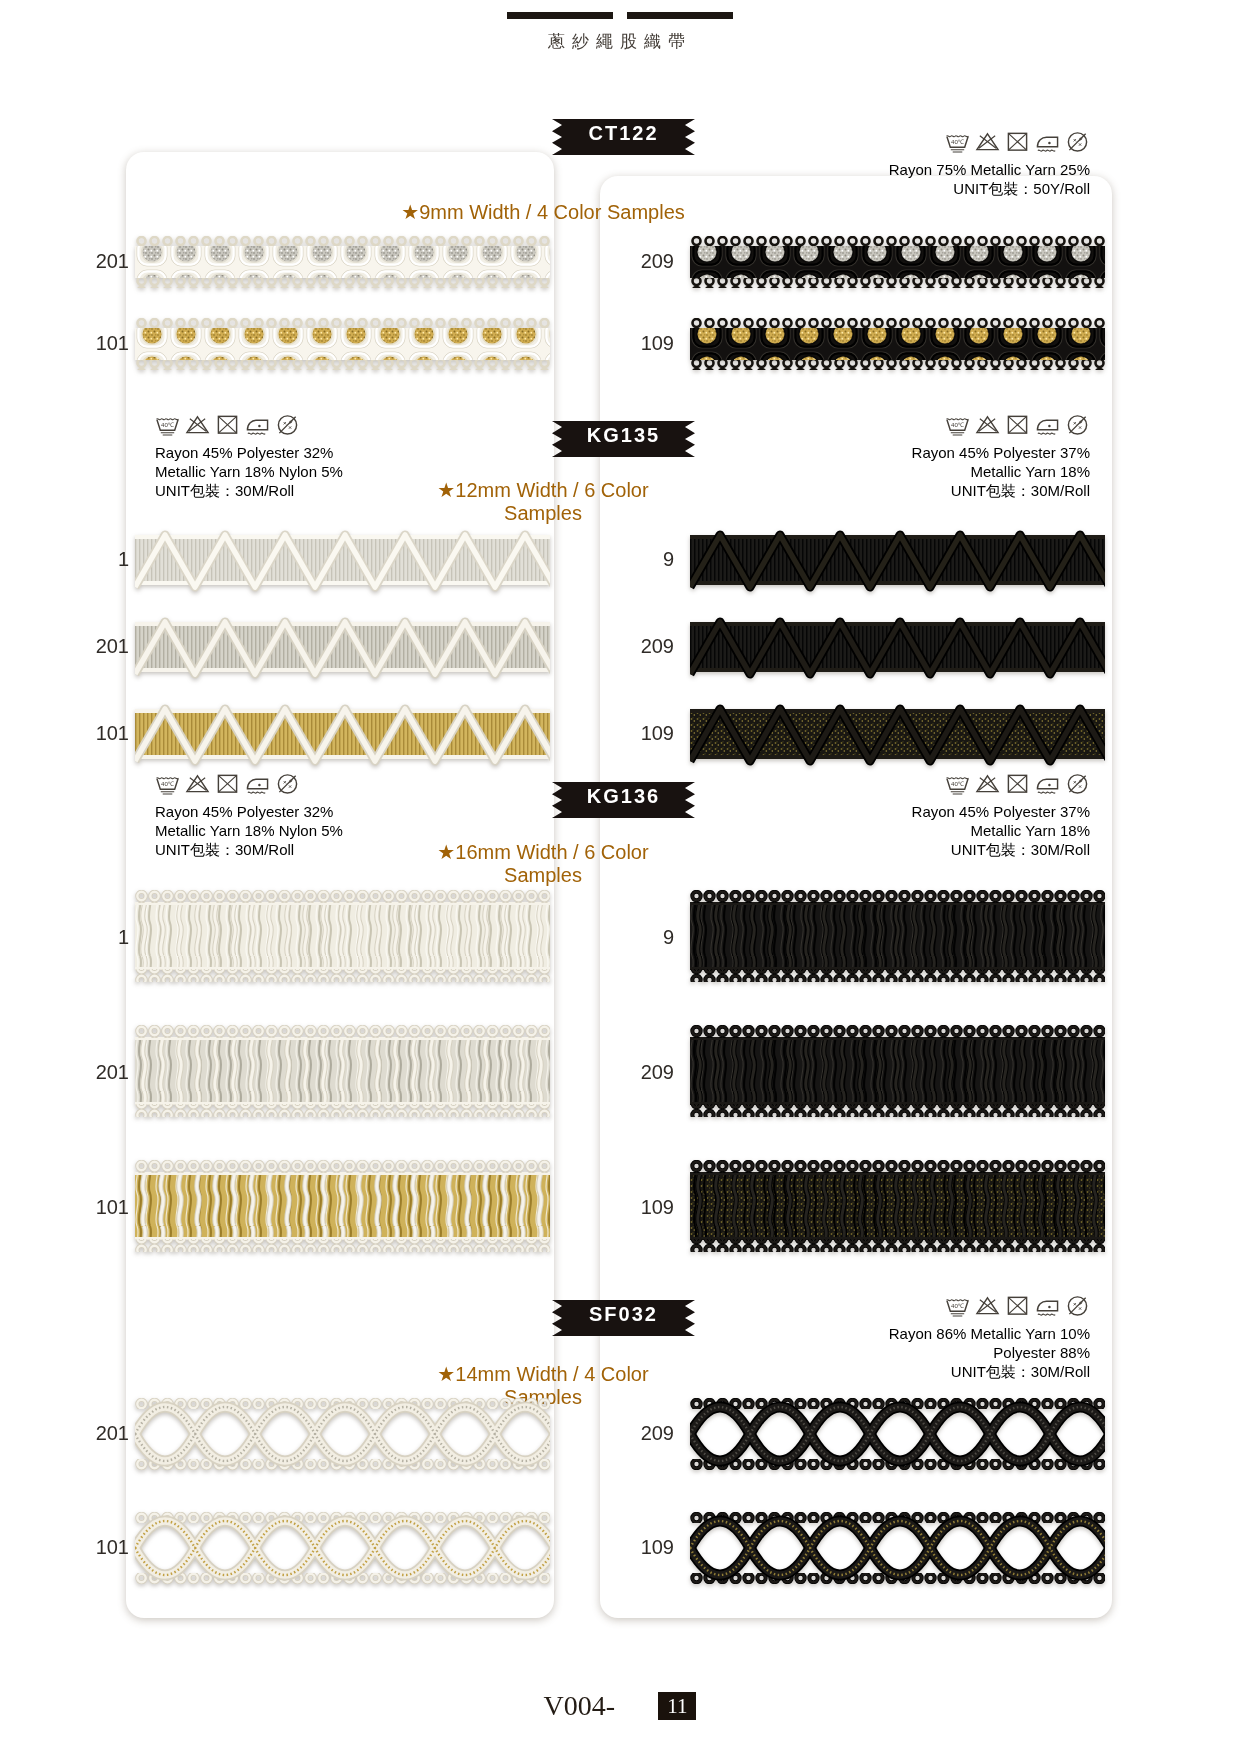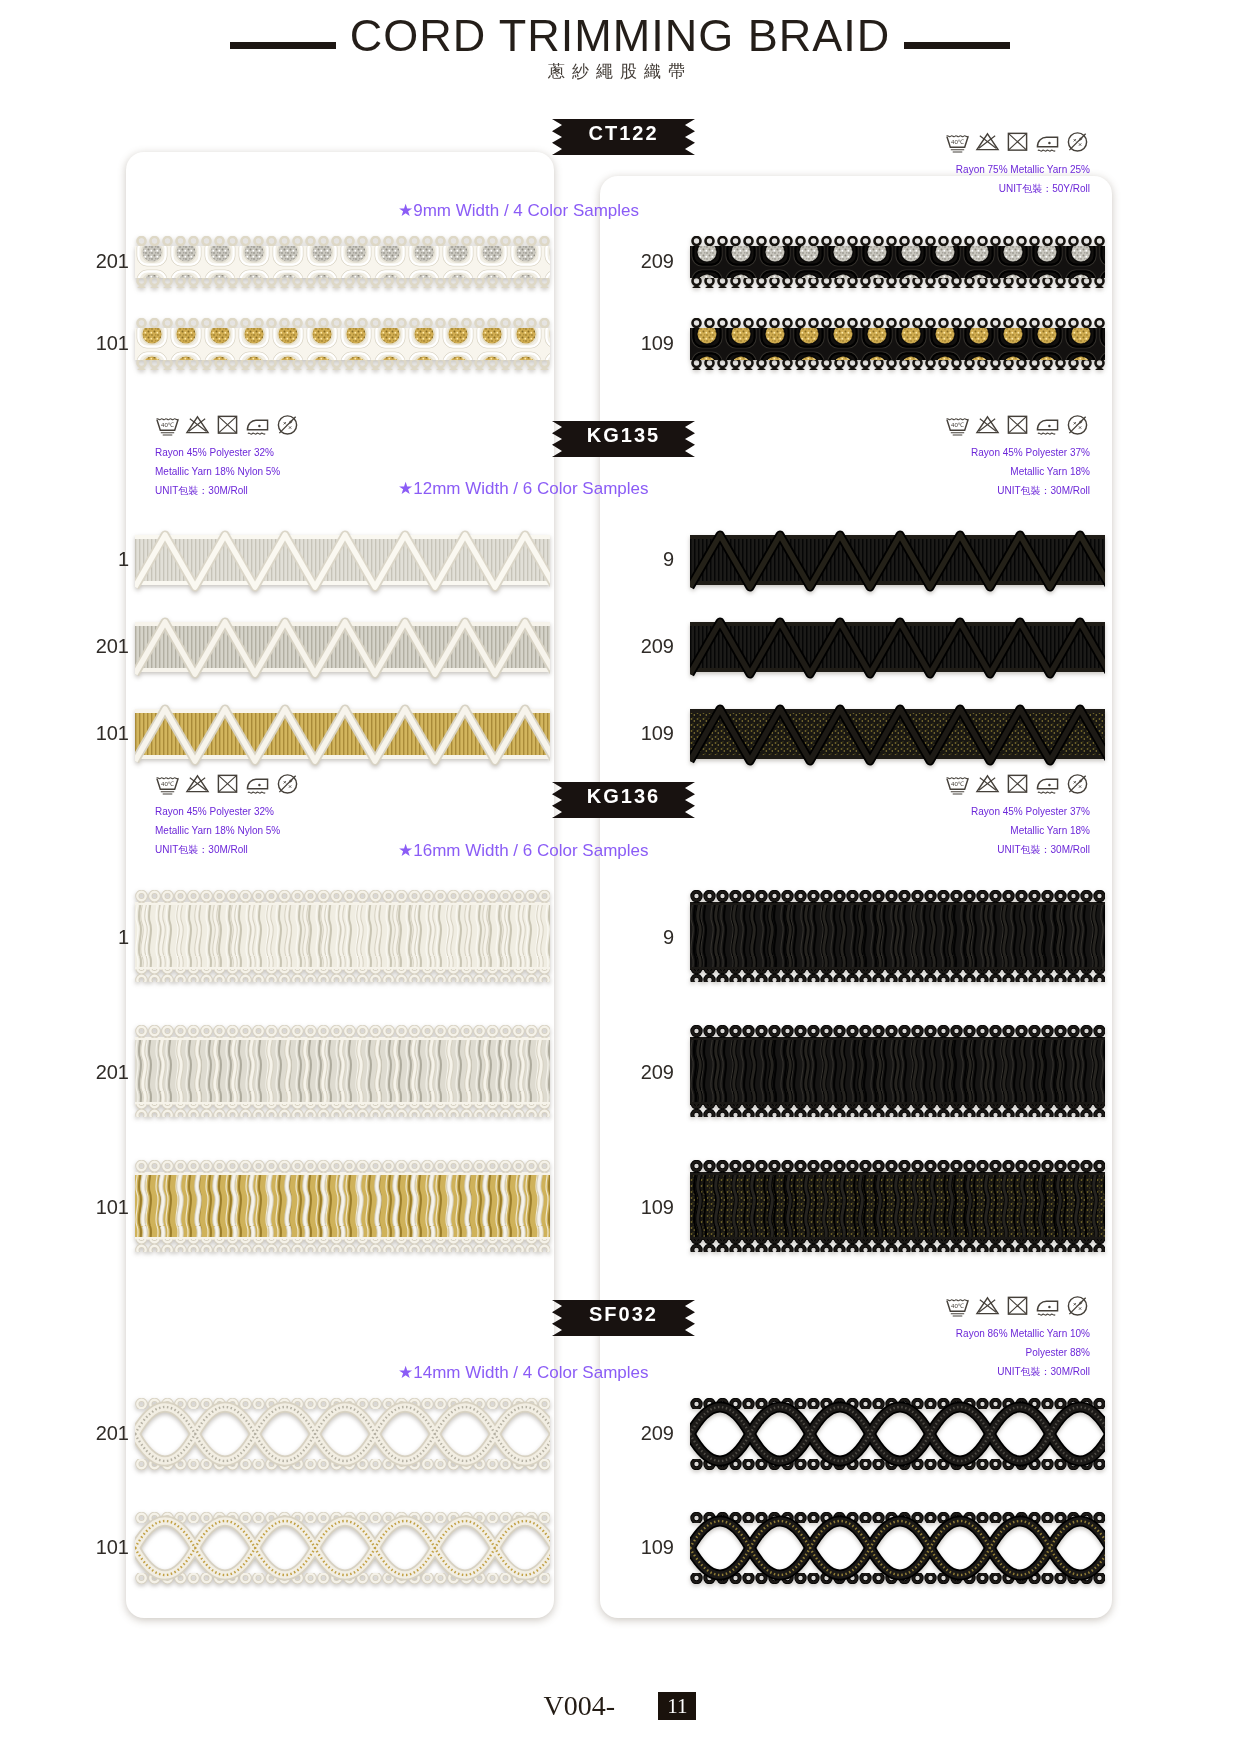--- a/index.html
+++ b/index.html
@@ -177,7 +177,6 @@
   <div class="header">
     <div class="title-row">
       <div class="title-bar"></div>
-      <div class="page-title">CORD TRIMMING BRAID</div>
       <div class="title-bar"></div>
     </div>
     <div class="page-subtitle">蔥紗繩股織帶</div>

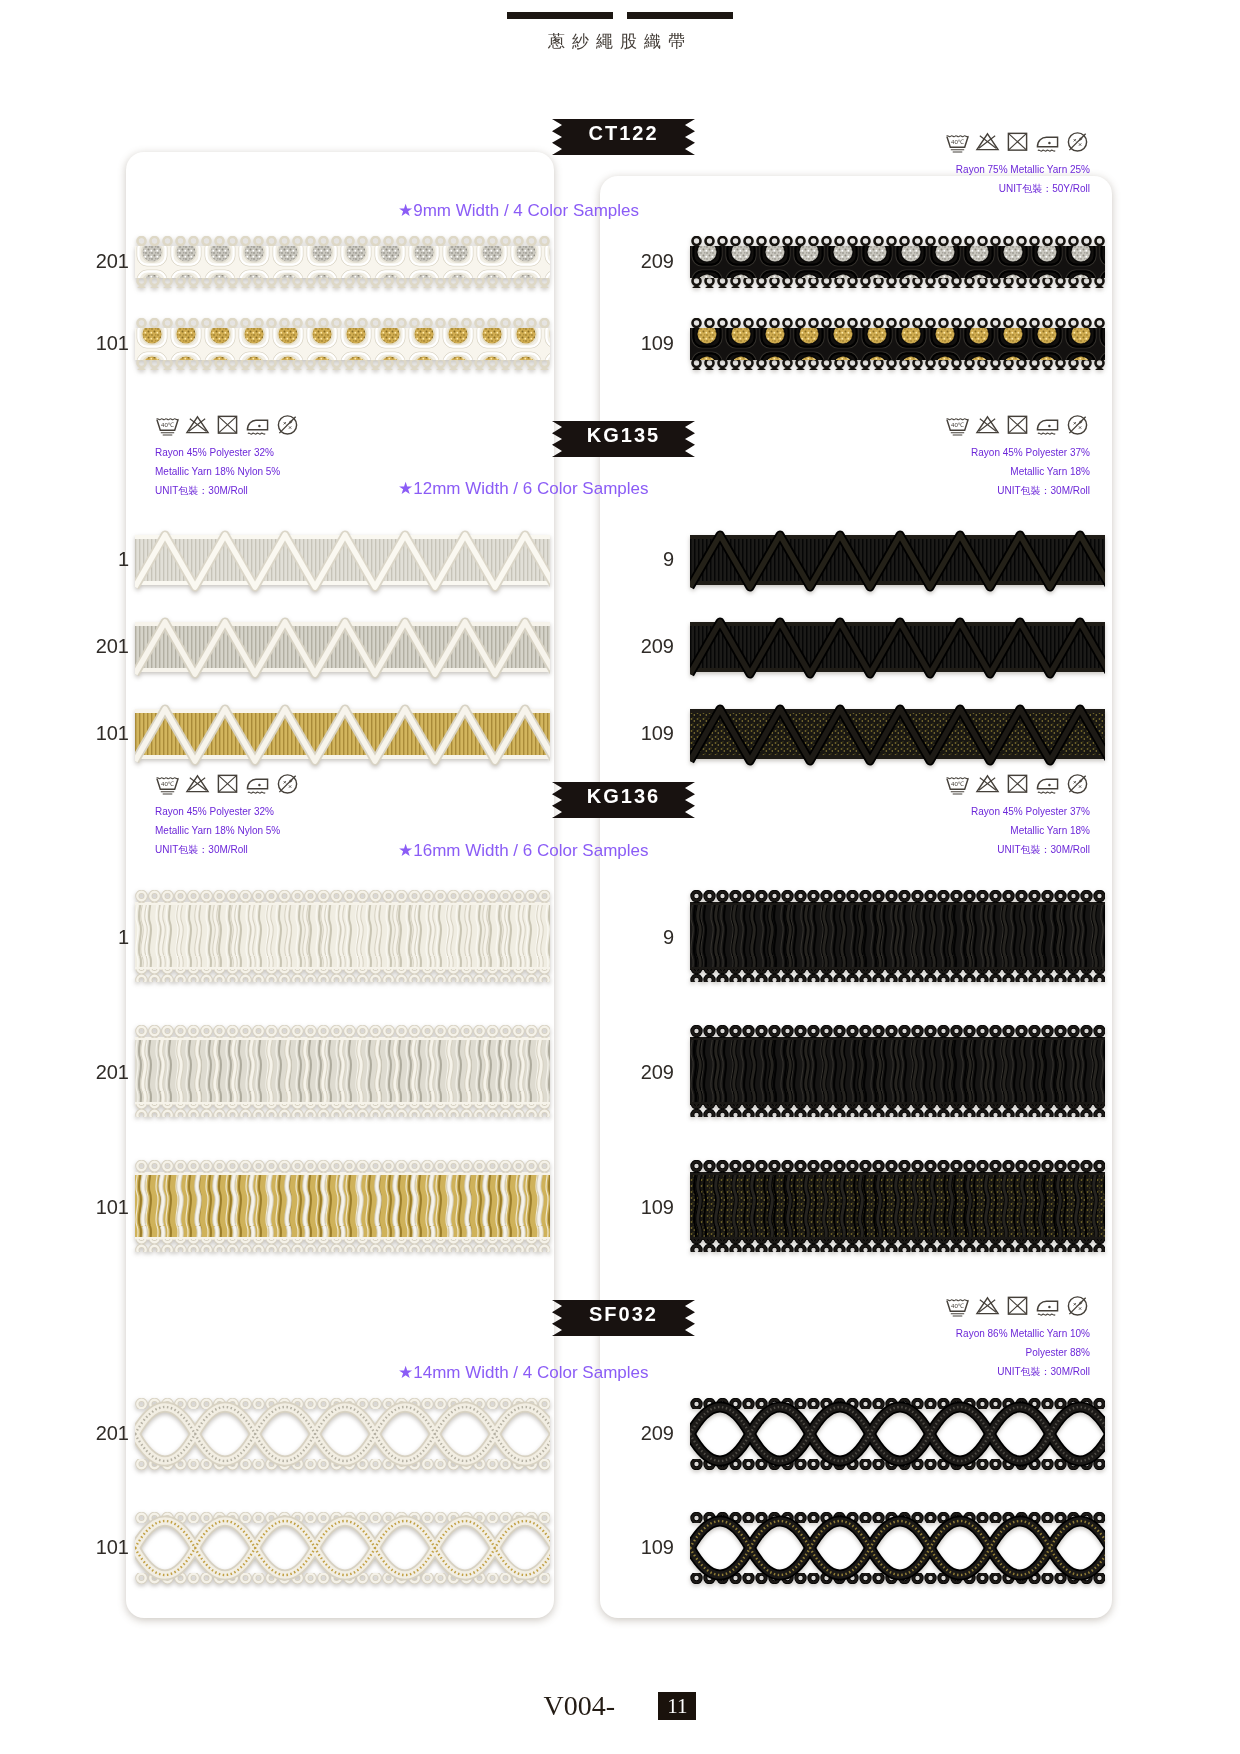--- a/index.html
+++ b/index.html
@@ -19,7 +19,7 @@
           clip-path:polygon(0 0,100% 0,93% 17%,100% 34%,93% 50%,100% 66%,93% 83%,100% 100%,0 100%,7% 83%,0 66%,7% 50%,0 34%,7% 17%);}
   .desc{position:absolute;width:290px;text-align:left;font-size:17px;color:#8b5cf6;}
   
-  .info{position:absolute;font-size:10px;line-height:19px;color:#6d28d9;}
+  .info{position:absolute;font-size:15px;line-height:19px;color:#000000;}
   .info.right{text-align:right;}
   .care-row{display:flex;gap:5px;height:23px;margin-bottom:7px;}
   .info.right .care-row{justify-content:flex-end;}

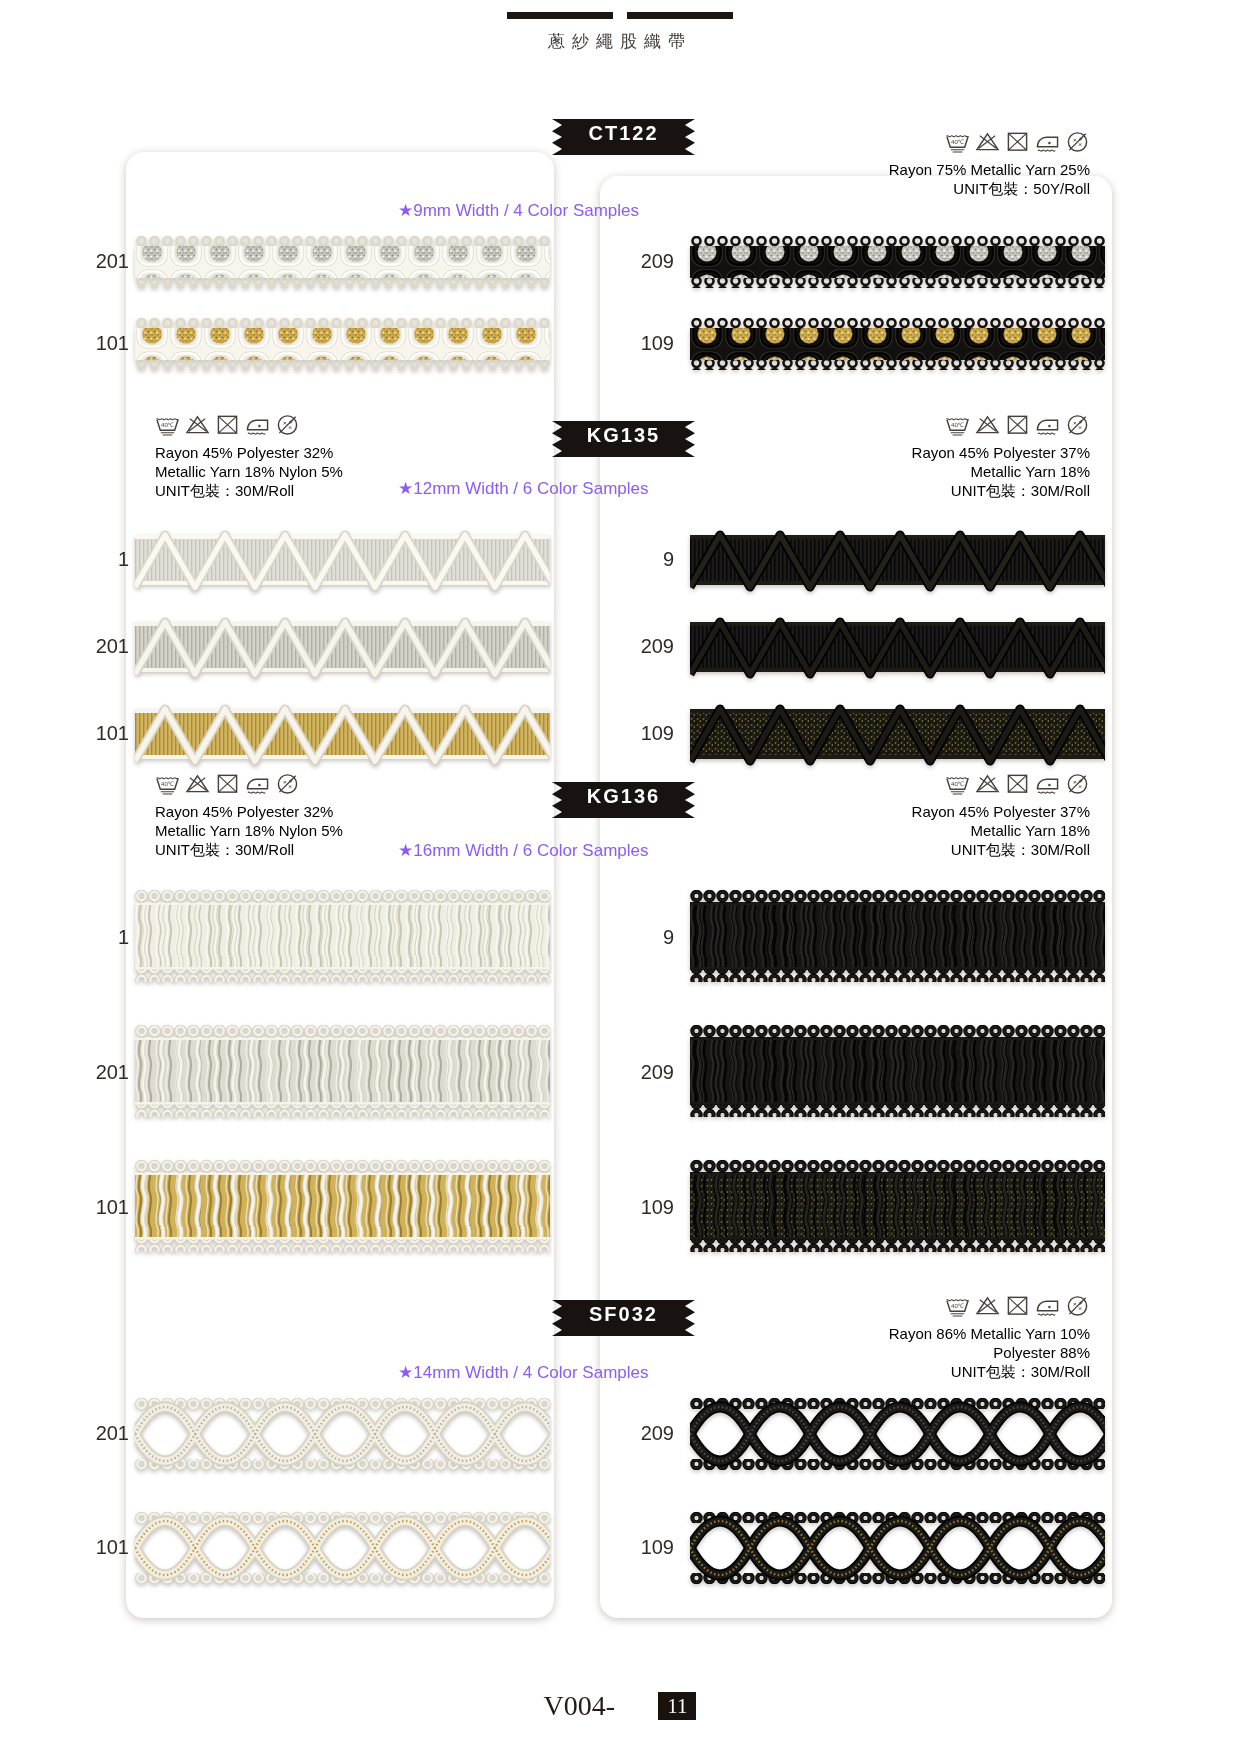--- a/index.html
+++ b/index.html
@@ -17,7 +17,7 @@
   .ribbon{position:absolute;width:143px;height:36px;background:#181210;color:#fff;
           font-size:20px;font-weight:bold;letter-spacing:2px;text-align:center;line-height:28px;
           clip-path:polygon(0 0,100% 0,93% 17%,100% 34%,93% 50%,100% 66%,93% 83%,100% 100%,0 100%,7% 83%,0 66%,7% 50%,0 34%,7% 17%);}
-  .desc{position:absolute;width:290px;text-align:left;font-size:17px;color:#8b5cf6;}
+  .desc{position:absolute;width:290px;text-align:center;font-size:20px;color:#a16207;}
   
   .info{position:absolute;font-size:15px;line-height:19px;color:#000000;}
   .info.right{text-align:right;}

